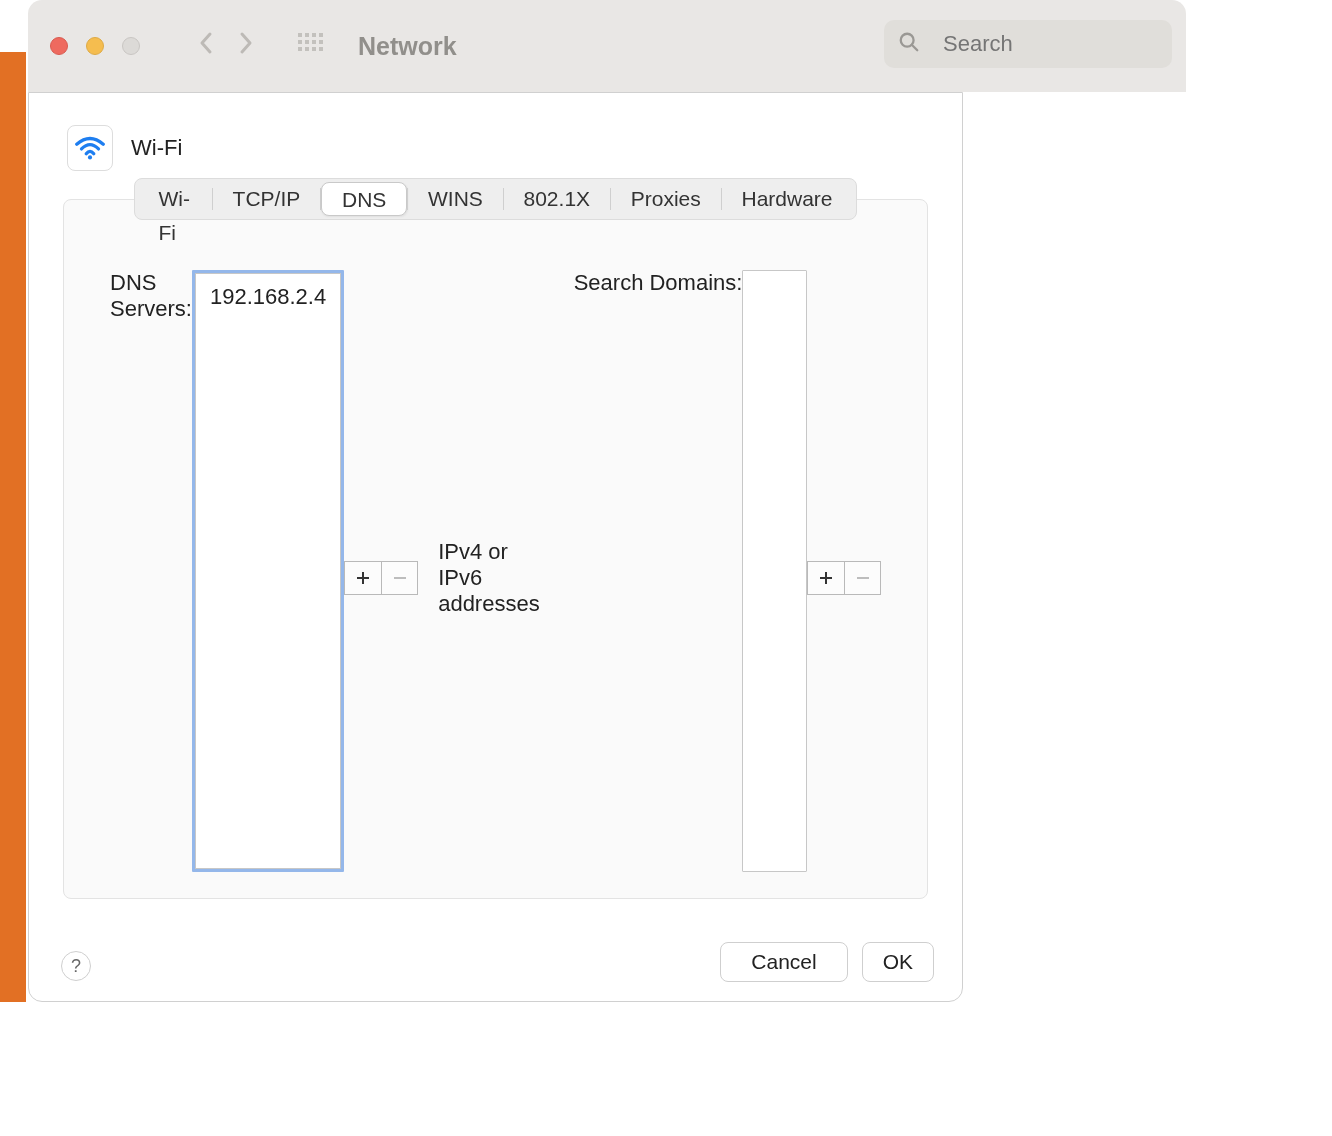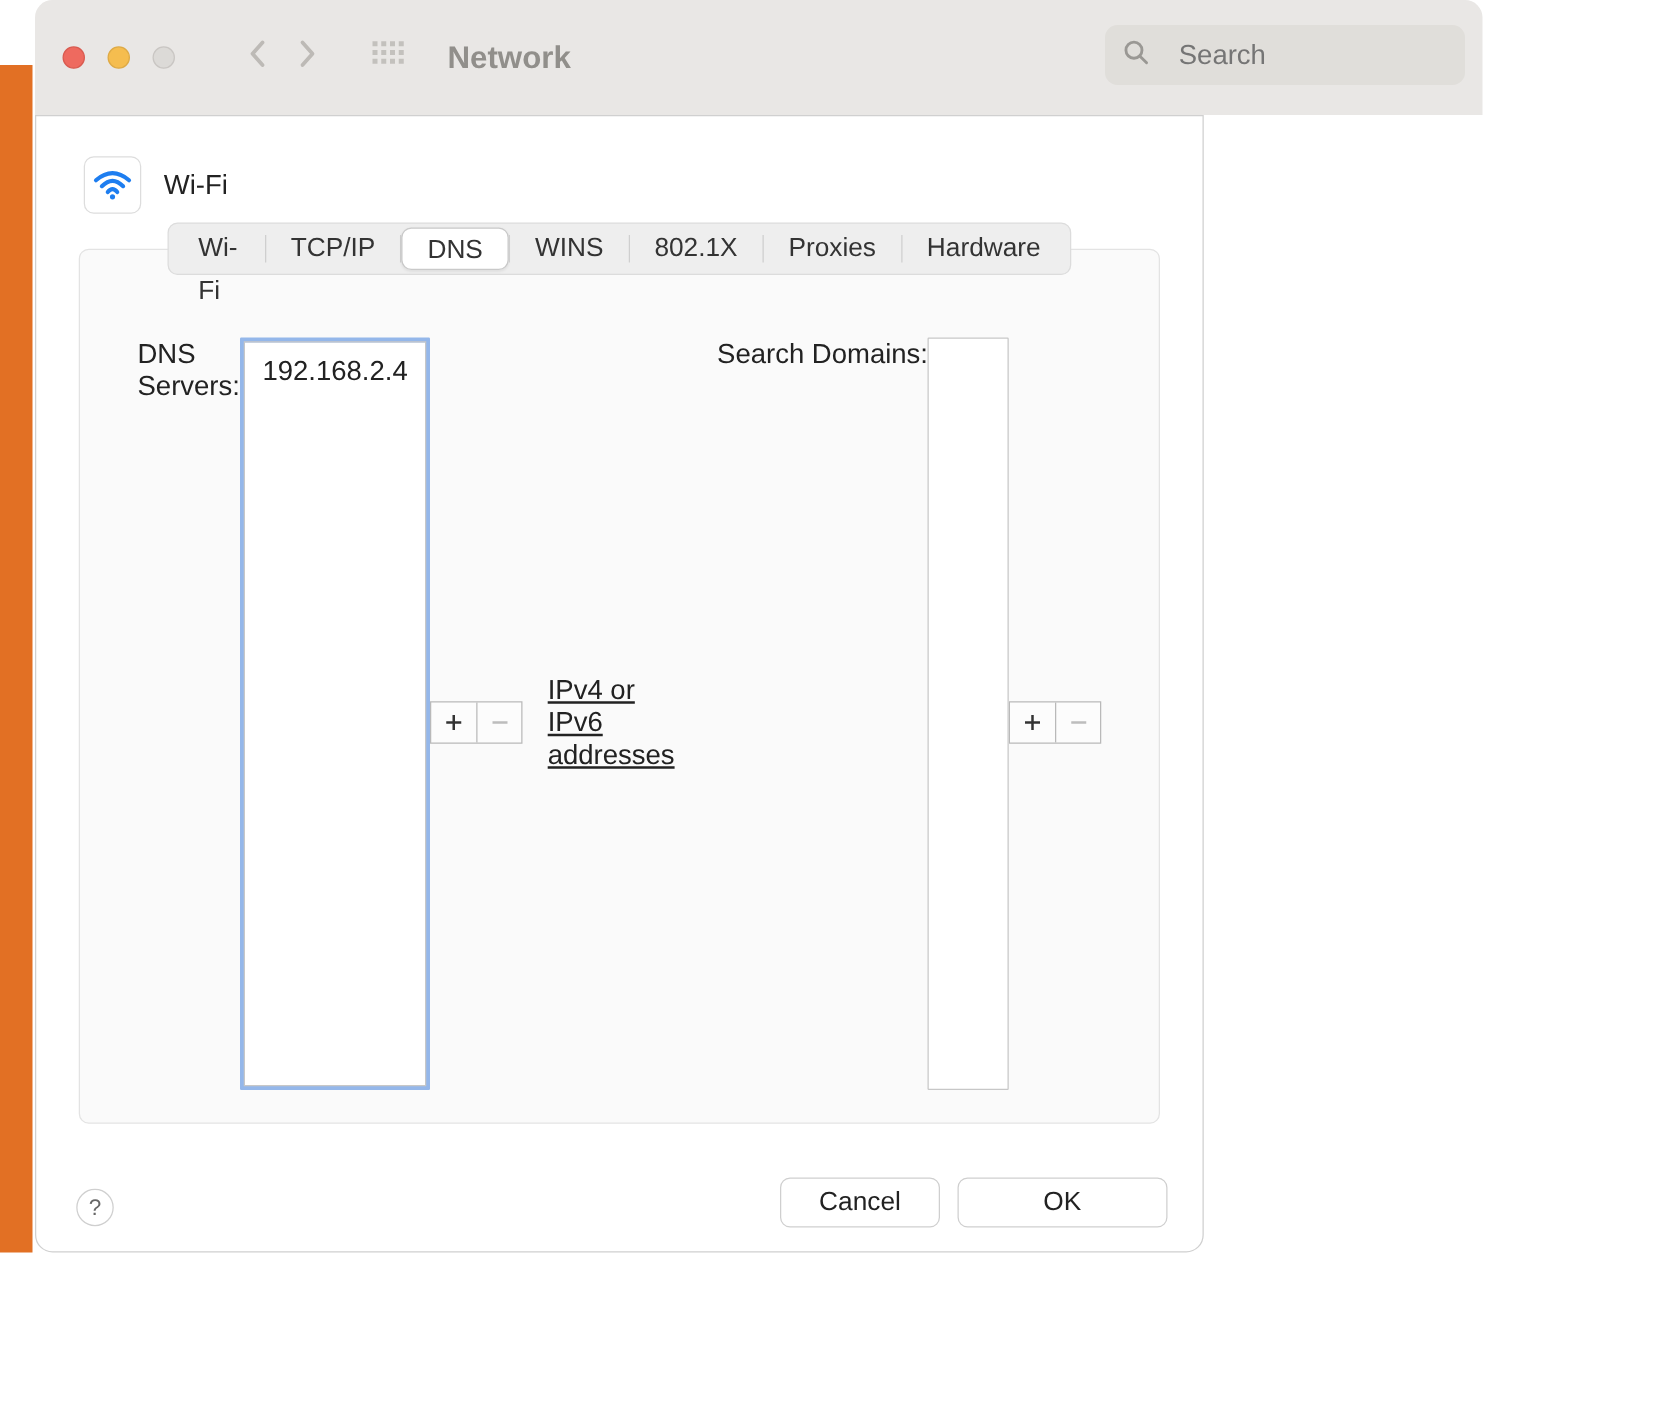--- a/index.html
+++ b/index.html
@@ -149,7 +149,7 @@
     .pm-btn { width:36px; display:flex; align-items:center; justify-content:center; cursor:default; }
     .pm-btn + .pm-btn { border-left:1px solid #b9b9b9; }
     .pm-btn.disabled { color:#bdbdbd; }
-    .hint { font-size: 22px; color:#222;text-decoration:underline; }
+    .hint { font-size: 22px; color:#222; }
     .footer {
       position:absolute; left:0; right:0; bottom:0;
       height: 78px;

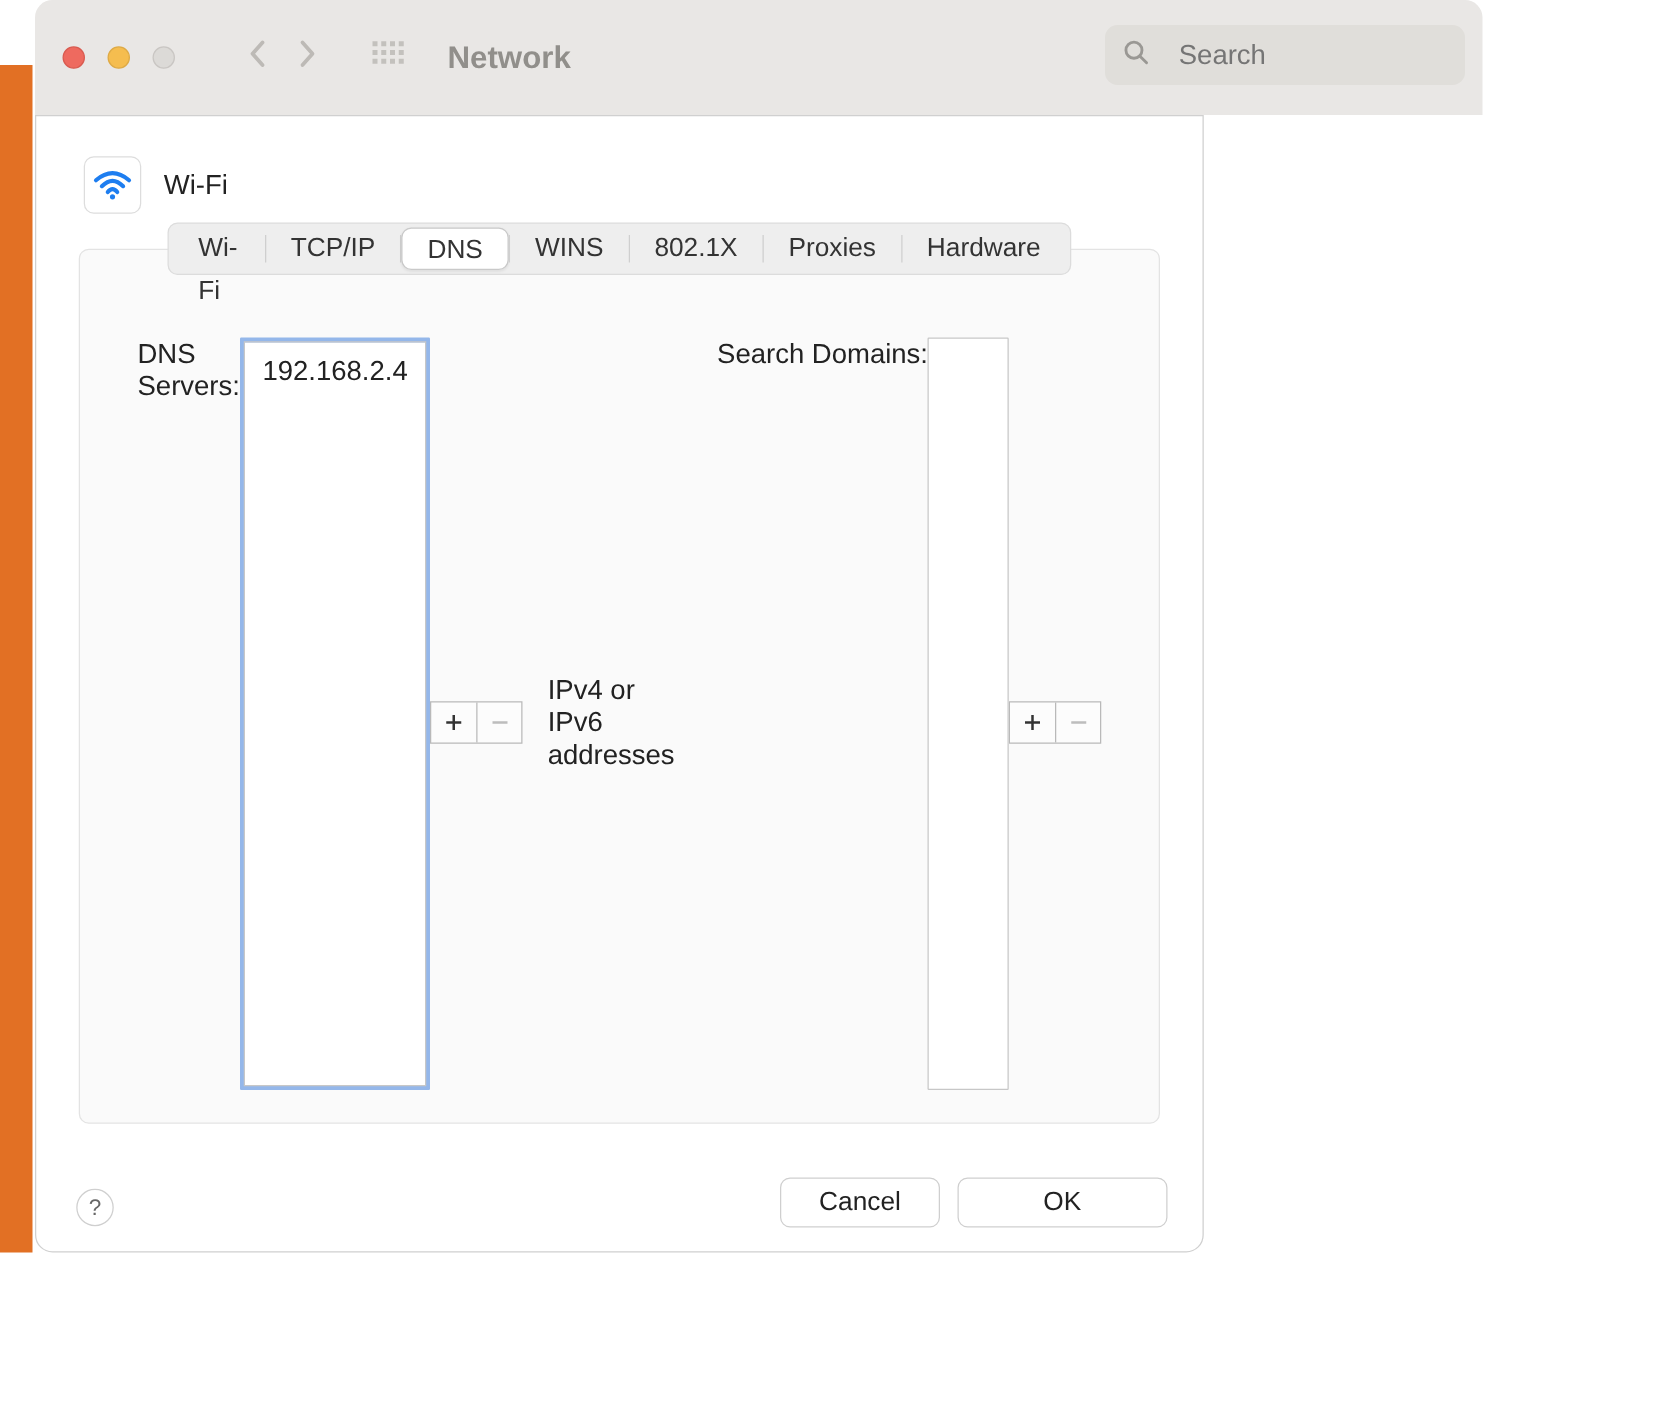--- a/index.html
+++ b/index.html
@@ -170,7 +170,7 @@
       font-size: 21px; color:#222;
       display:flex; align-items:center; cursor:default;
     }
-    .btn.ok { padding: 0 68px; }
+    .btn.ok { padding: 0 20px; }
   </style>
 </head>
 <body>

